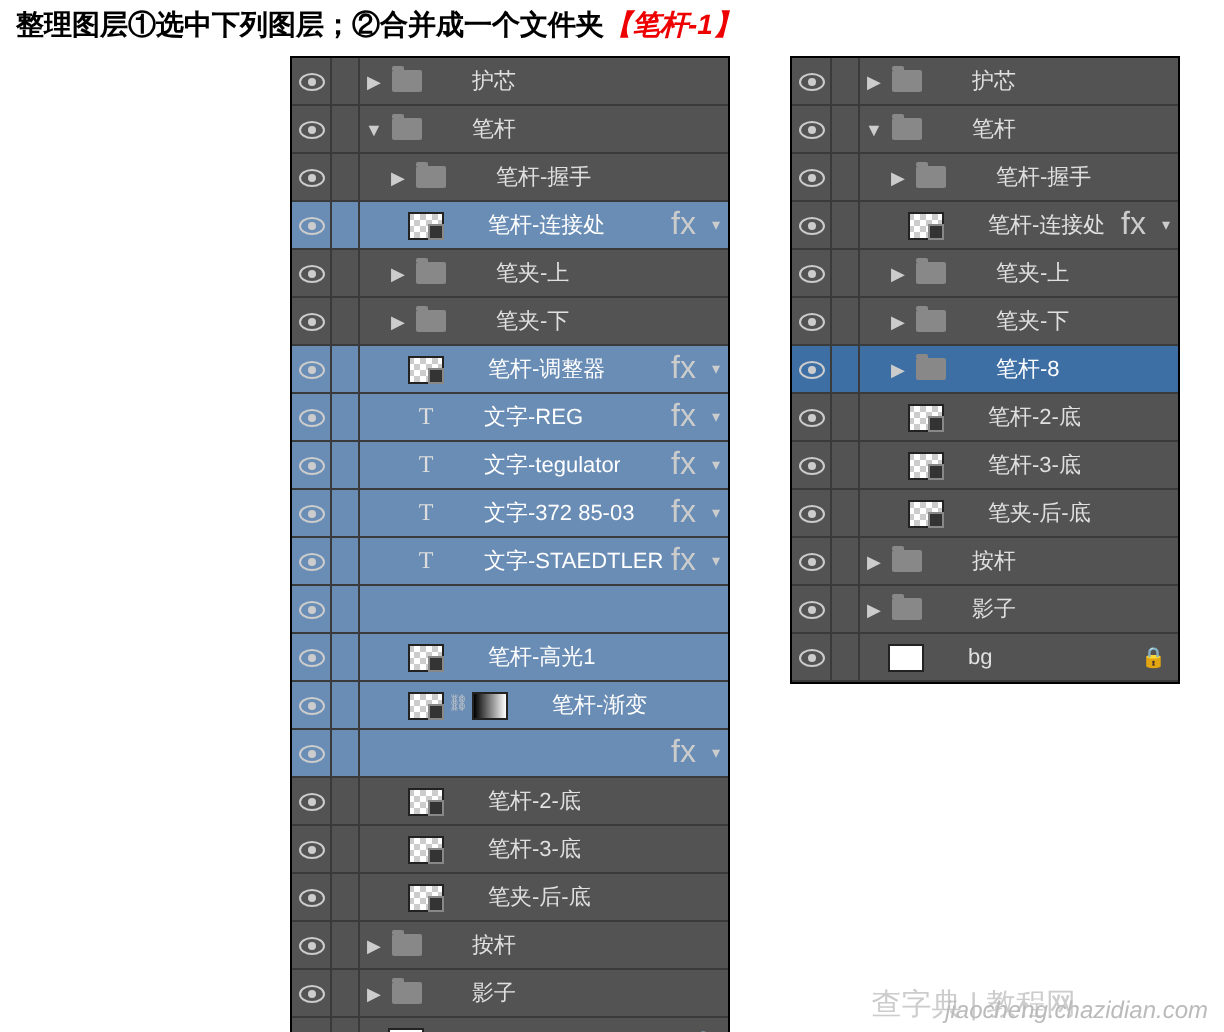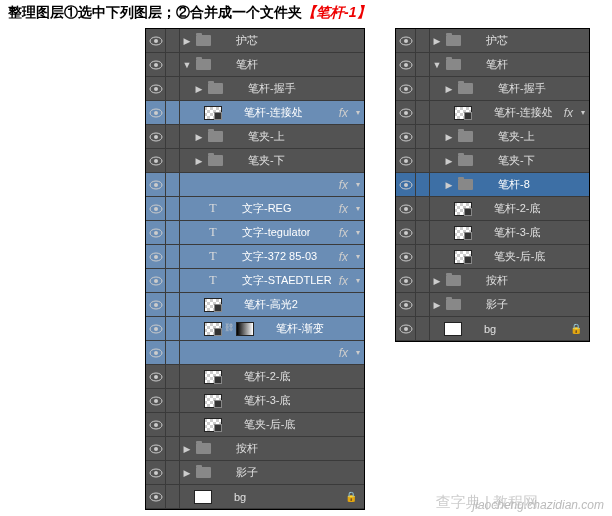--- a/index.html
+++ b/index.html
@@ -29,7 +29,7 @@
 .mask.grad { background: linear-gradient(to right, #000, #fff); }
 .label { color: #e0e0e0; font-size: 11px; margin-left: 22px; white-space: nowrap; overflow: hidden; }
 .row.selected .label, .row.highlight .label { color: #fff; }
-.fx { position: absolute; right: 16px; color: #ccc; font-size: 12px; font-style: italic; }
+.fx { position: absolute; right: 16px; color: #ccc; font-size: 16px; }
 .fx-toggle { position: absolute; right: 4px; color: #ccc; font-size: 8px; }
 .lock-icon { position: absolute; right: 6px; color: #999; font-size: 10px; }
 .type-icon { width: 14px; height: 14px; display: flex; align-items: center; justify-content: center; color: #ddd; font-size: 12px; font-family: serif; }

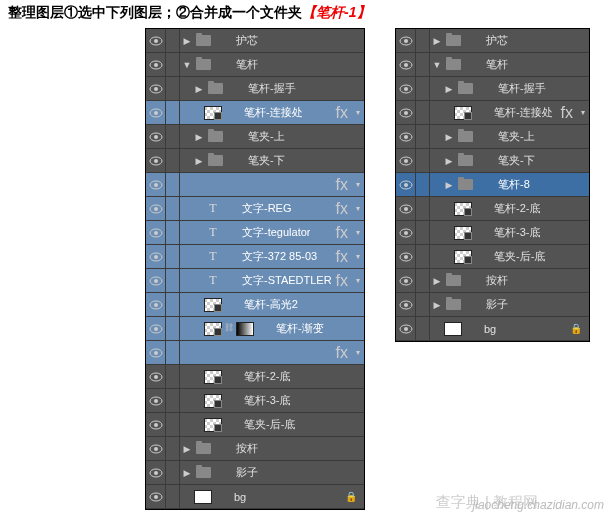--- a/index.html
+++ b/index.html
@@ -156,6 +156,14 @@
         </svg>
       </div>
       <div class="lock-col"></div>
+      <div class="content">
+        <div class="indent"></div>
+        <div class="toggle"></div>
+        <div class="thumb trans">
+          <div class="smart-badge"></div>
+        </div>
+        <div class="label">笔杆-调整器</div>
+      </div>
       <div class="fx">fx</div>
       <div class="fx-toggle">▾</div>
     </div>

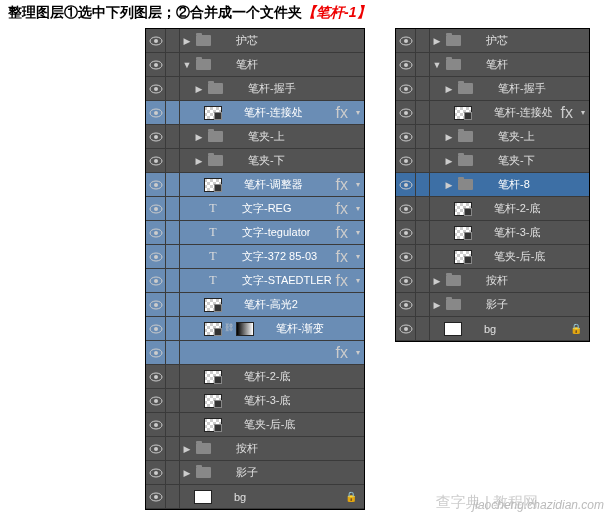--- a/index.html
+++ b/index.html
@@ -243,14 +243,6 @@
         </svg>
       </div>
       <div class="lock-col"></div>
-      <div class="content">
-        <div class="indent"></div>
-        <div class="toggle"></div>
-        <div class="thumb trans">
-          <div class="smart-badge"></div>
-        </div>
-        <div class="label">笔杆-高光2</div>
-      </div>
     </div>
     <div class="row selected">
       <div class="eye-col">

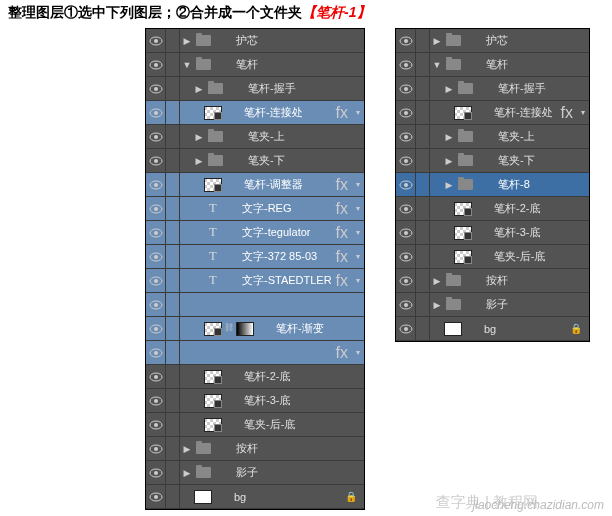--- a/index.html
+++ b/index.html
@@ -258,6 +258,23 @@
         <div class="thumb trans">
           <div class="smart-badge"></div>
         </div>
+        <div class="label">笔杆-高光1</div>
+      </div>
+    </div>
+    <div class="row selected">
+      <div class="eye-col">
+        <svg class="eye" viewBox="0 0 14 10">
+          <ellipse cx="7" cy="5" rx="6" ry="4" fill="none" stroke="#ccc" stroke-width="1"></ellipse>
+          <circle cx="7" cy="5" r="2" fill="#ccc"></circle>
+        </svg>
+      </div>
+      <div class="lock-col"></div>
+      <div class="content">
+        <div class="indent"></div>
+        <div class="toggle"></div>
+        <div class="thumb trans">
+          <div class="smart-badge"></div>
+        </div>
         <div class="link-icon" style="font-size: 8px; color: rgb(204, 204, 204);">⛓</div>
         <div class="mask grad"></div>
         <div class="label">笔杆-渐变</div>

